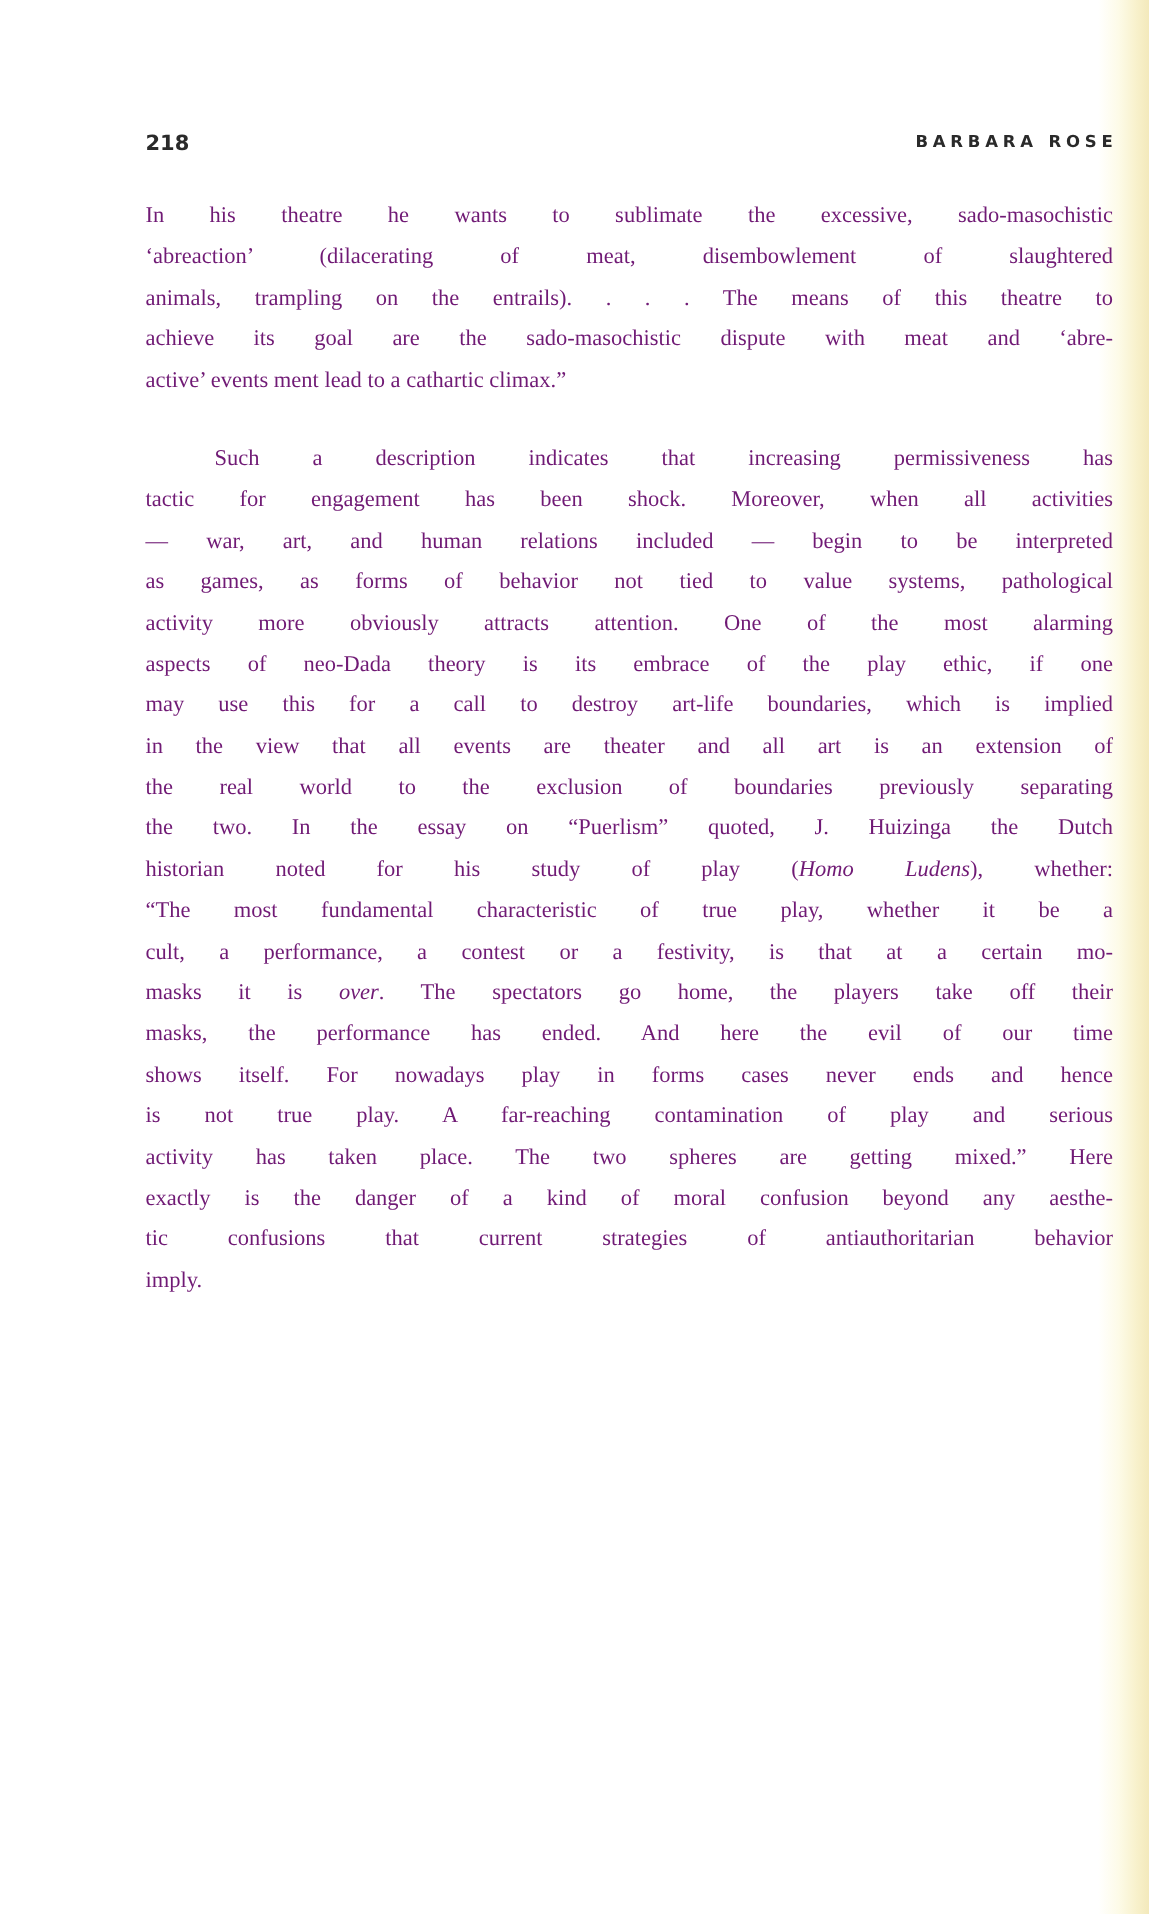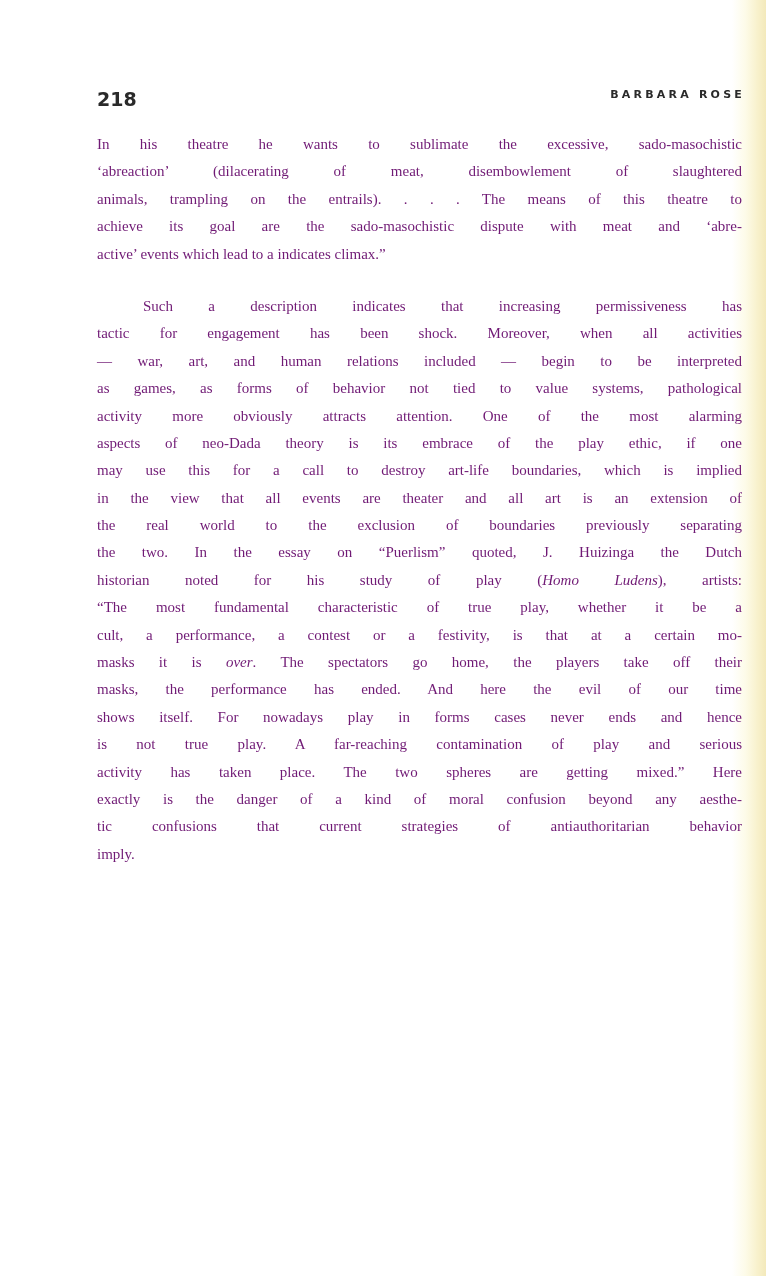--- a/index.html
+++ b/index.html
@@ -35,7 +35,7 @@
       position: absolute;
       left: 0;
       top: 0;
-      font-size: 19px;
+      font-size: 14px;
       letter-spacing: 0px;
     }
     .running-head {

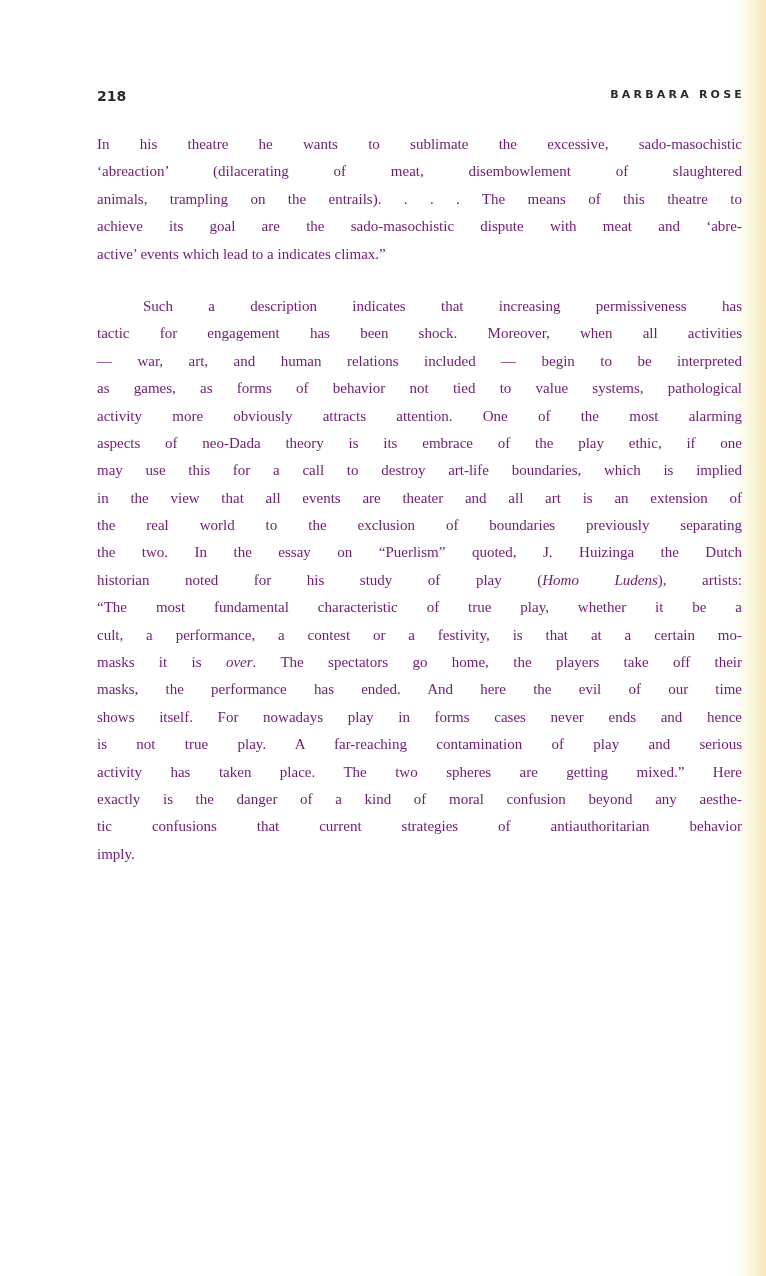--- a/index.html
+++ b/index.html
@@ -92,7 +92,7 @@
     <span class="line">‘abreaction’ (dilacerating of meat, disembowlement of slaughtered</span>
     <span class="line">animals, trampling on the entrails). . . . The means of this theatre to</span>
     <span class="line">achieve its goal are the sado-masochistic dispute with meat and ‘abre-</span>
-    <span class="line last">active’ events which lead to a indicates climax.”</span>
+    <span class="line last">active’ events ment lead to a cathartic climax.”</span>
   </div>
   <div class="para">
     <span class="line first-indent">Such a description indicates that increasing permissiveness has</span>

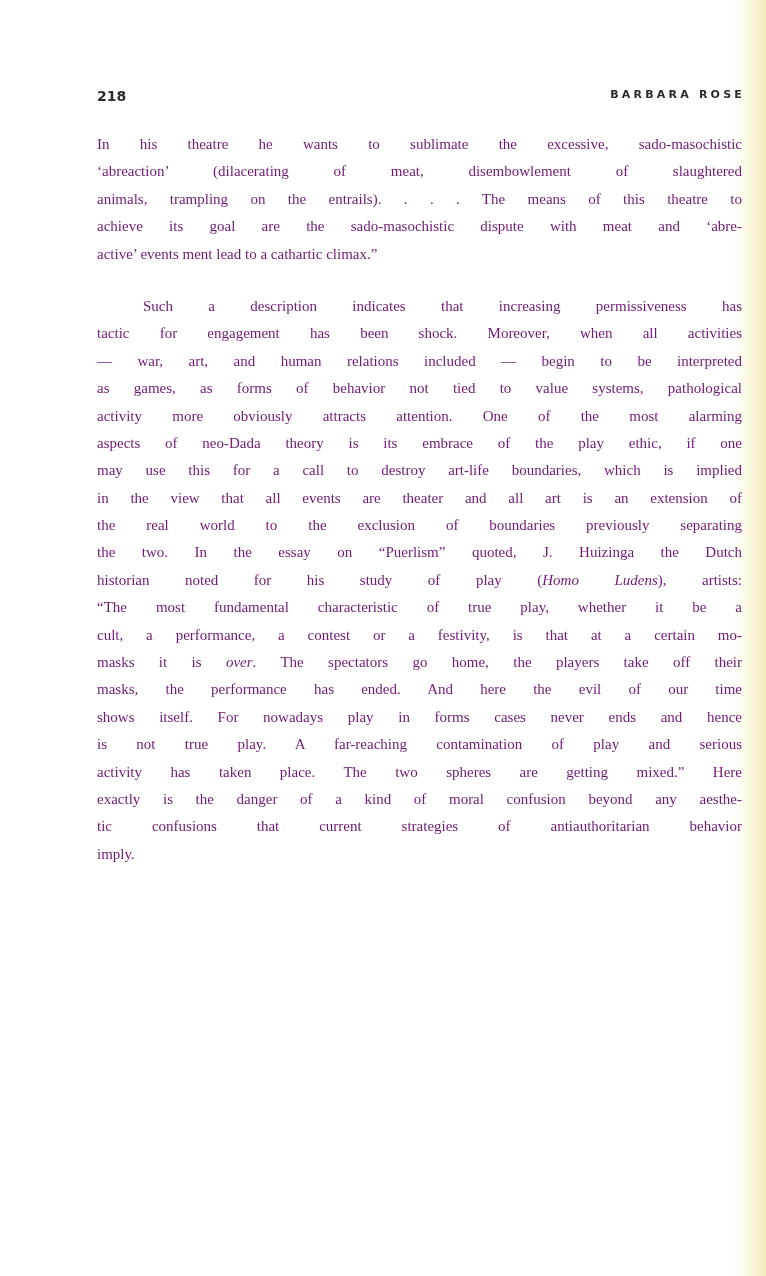--- a/index.html
+++ b/index.html
@@ -105,7 +105,7 @@
     <span class="line">in the view that all events are theater and all art is an extension of</span>
     <span class="line">the real world to the exclusion of boundaries previously separating</span>
     <span class="line">the two. In the essay on “Puerlism” quoted, J. Huizinga the Dutch</span>
-    <span class="line"><span>historian noted for his study of play (</span><i>Homo Ludens</i><span>), artists:</span></span>
+    <span class="line"><span>historian noted for his study of play (</span><i>Homo Ludens</i><span>), whether:</span></span>
     <span class="line">“The most fundamental characteristic of true play, whether it be a</span>
     <span class="line">cult, a performance, a contest or a festivity, is that at a certain mo-</span>
     <span class="line"><span>masks it is </span><i>over</i><span>. The spectators go home, the players take off their</span></span>

